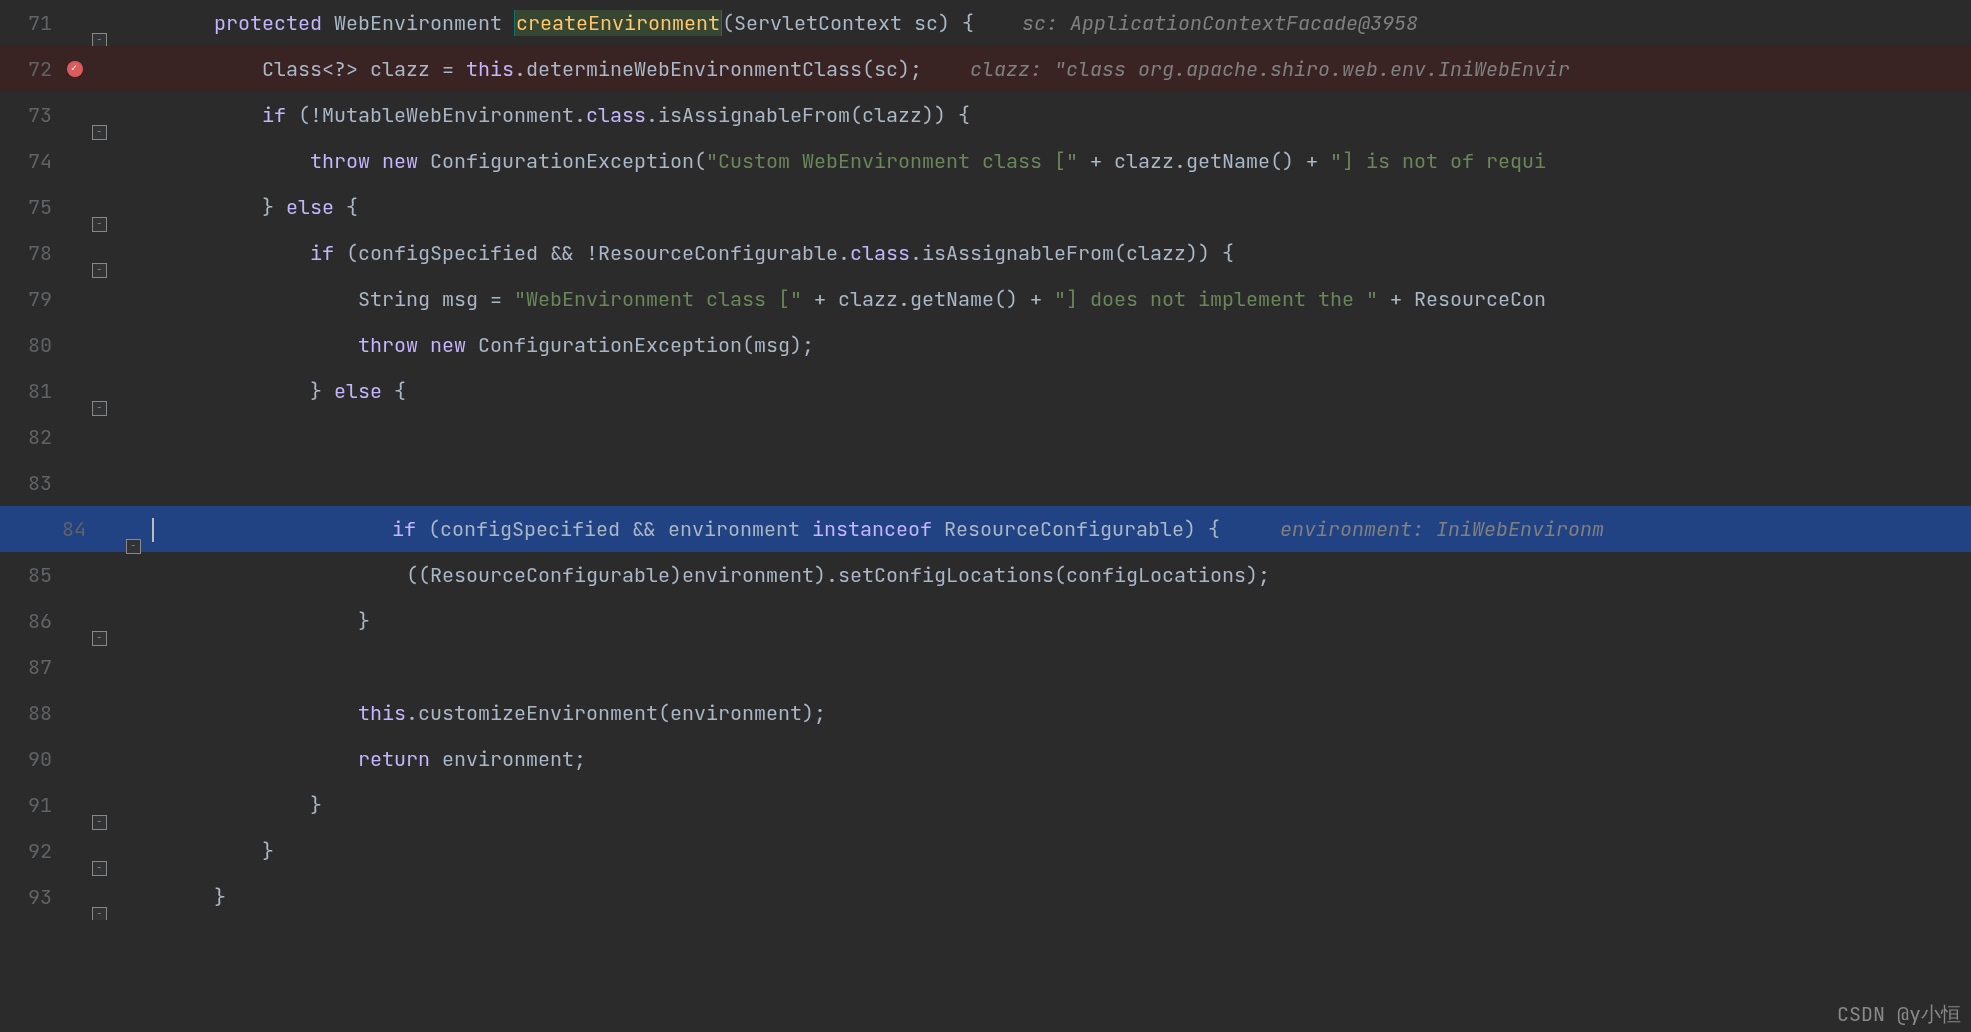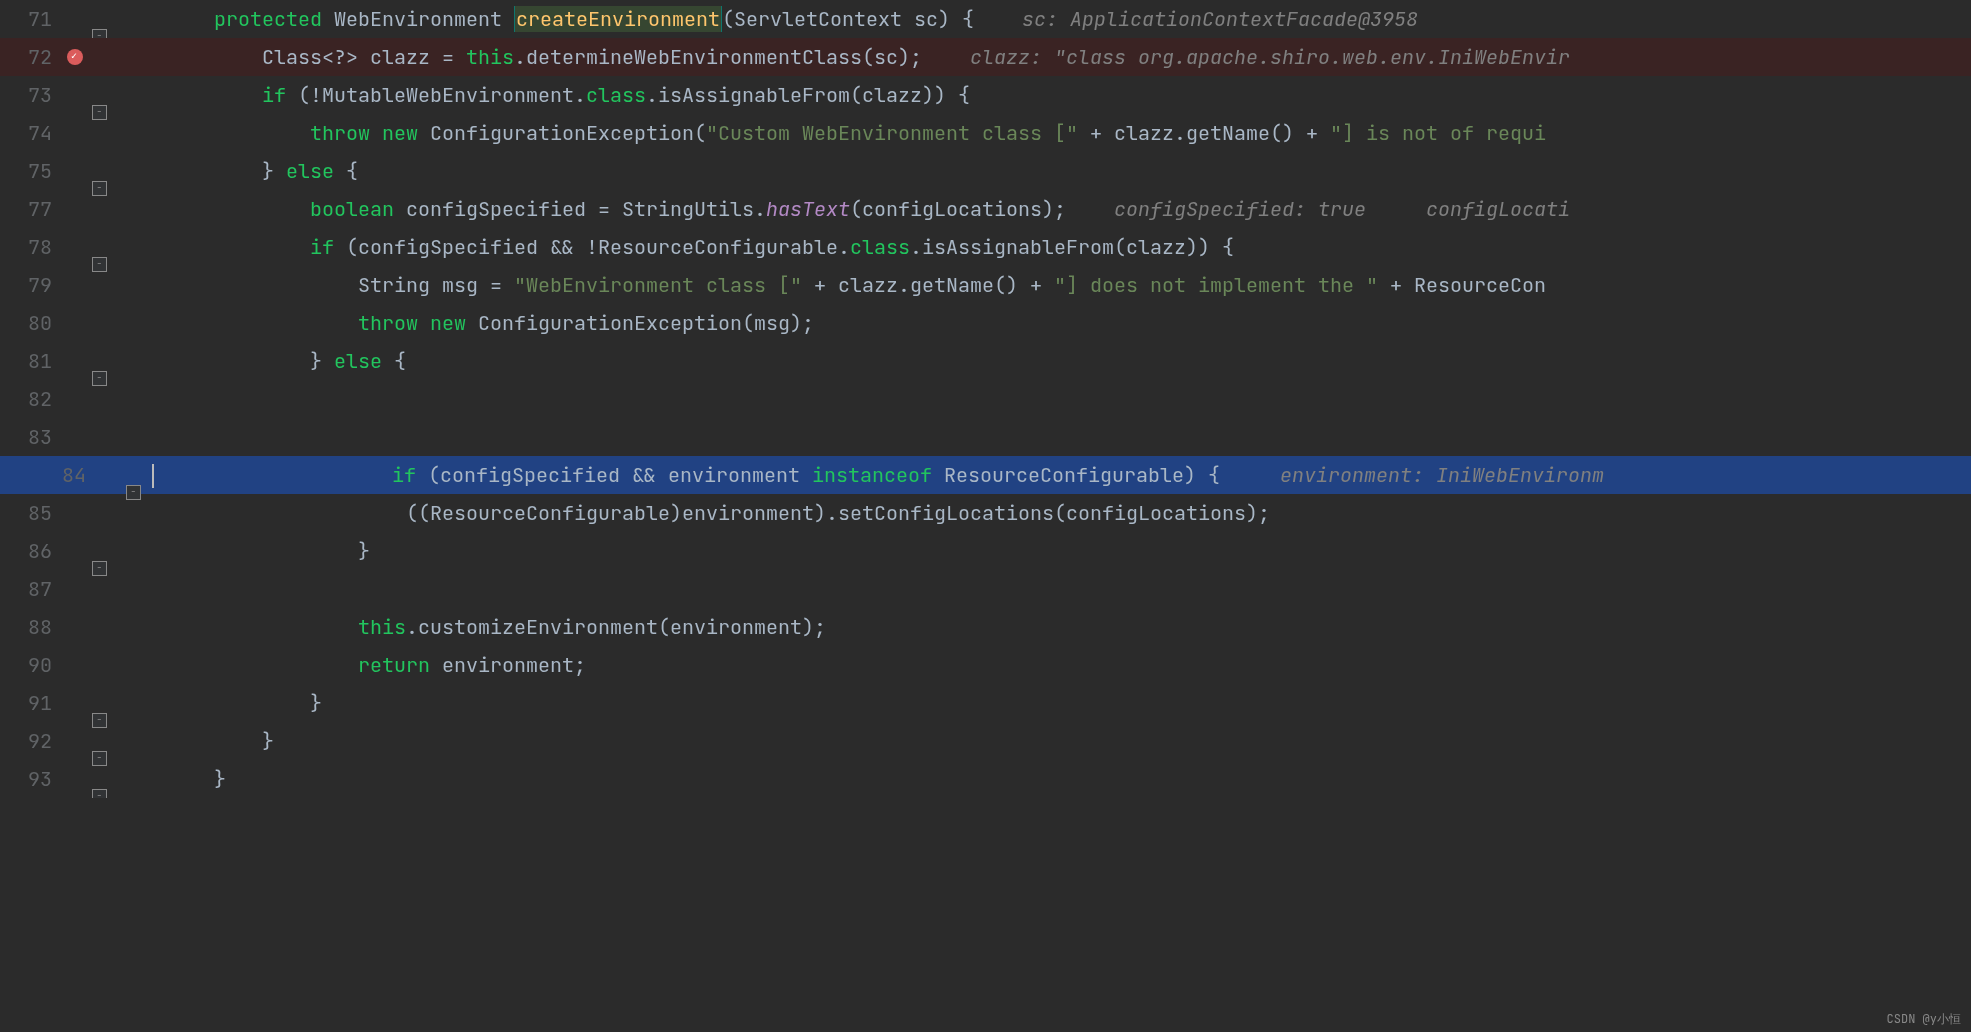--- a/index.html
+++ b/index.html
@@ -4,7 +4,7 @@
 <style>
   html,body{margin:0;padding:0;background:#2b2b2b;color:#a9b7c6;font-family:'JetBrains Mono',Menlo,Consolas,monospace;font-size:20px;overflow:hidden;}
   .editor{display:flex;flex-direction:column;width:1971px;}
-  .line{display:flex;height:38px;align-items:center;white-space:pre;position:relative;}
+  .line{display:flex;height:46px;align-items:center;white-space:pre;position:relative;}
   .line.bp{background:#3a2323;justify-content:flex-end;}
   .line.current{background:#214283;padding-left:34px;}
   .ln{width:42px;text-align:right;color:#606366;padding-right:10px;flex:0 0 52px;font-family:inherit;}

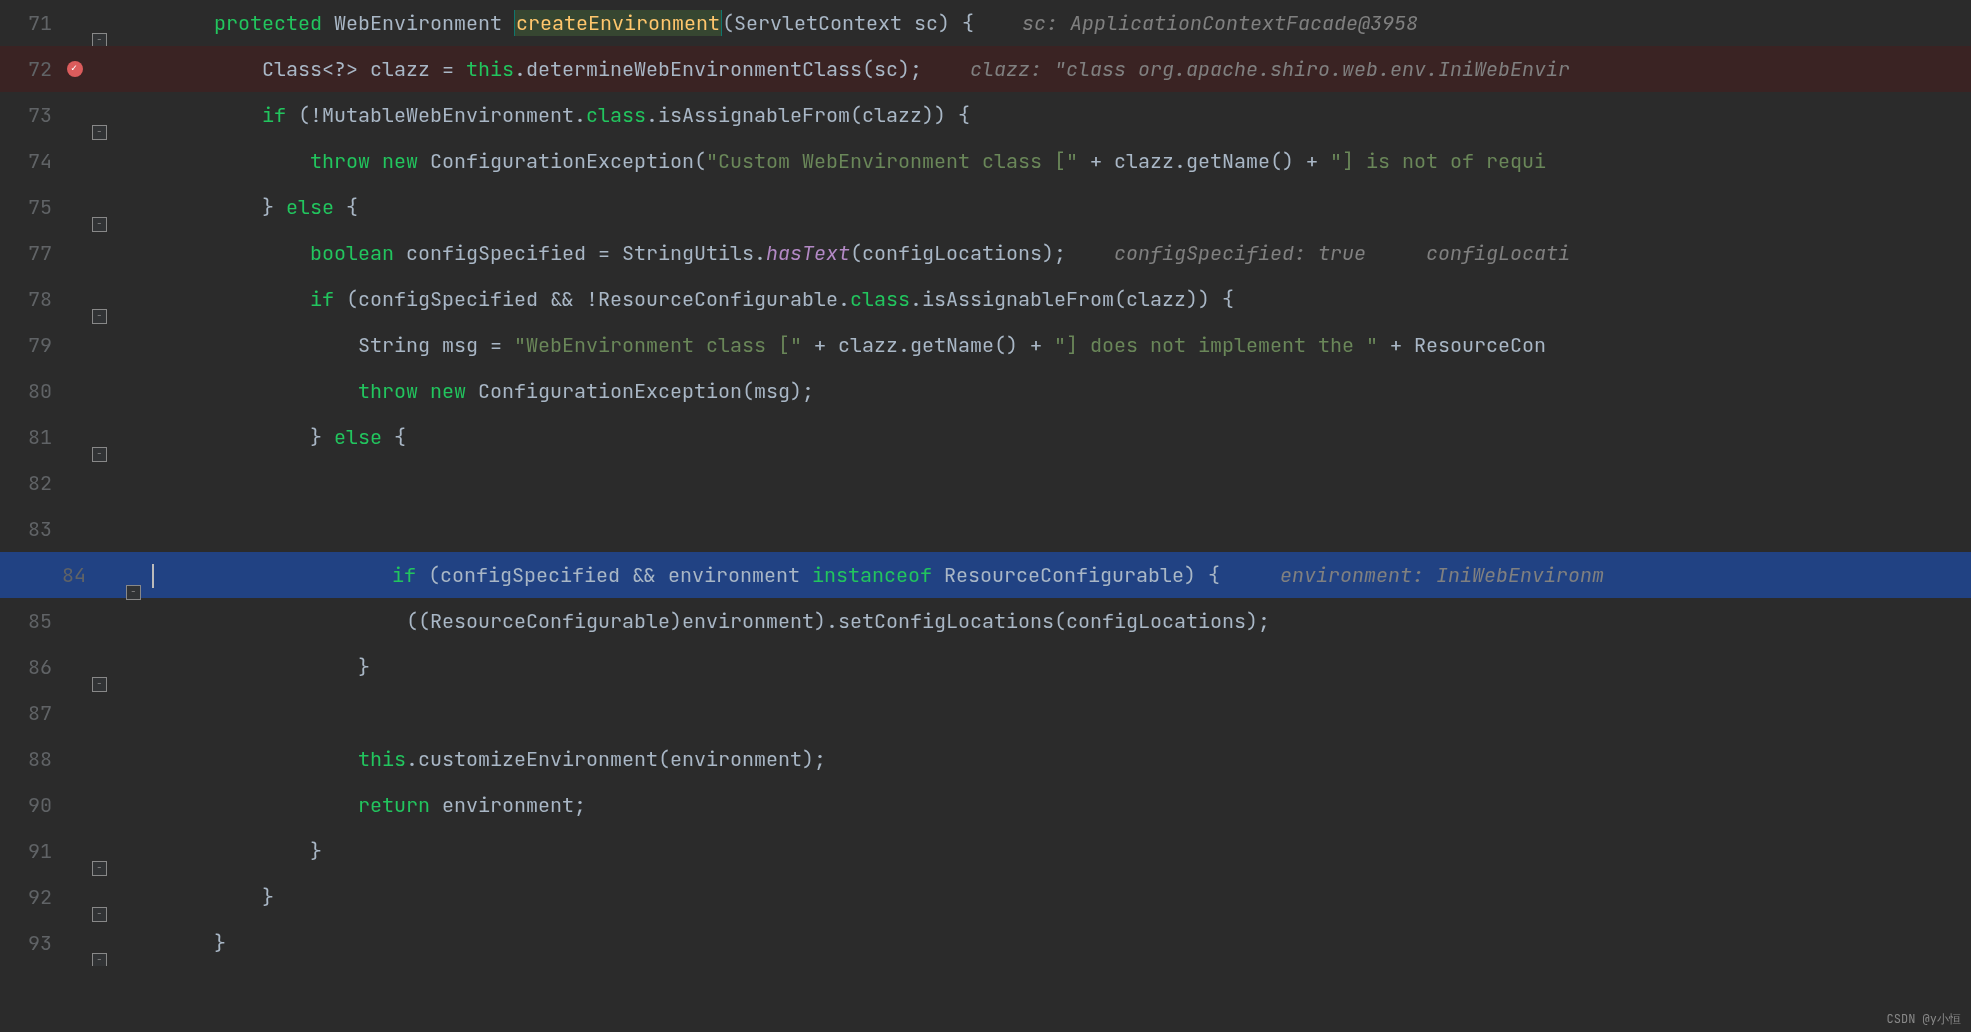--- a/index.html
+++ b/index.html
@@ -17,7 +17,7 @@
   .code{flex:1;overflow:hidden;padding-left:8px;}
   .cursor{display:inline-block;width:2px;height:24px;background:#bbb;vertical-align:middle;margin-right:-2px;}
   
-  .kw{color:#22c55e;}
+  .kw{color:#c4b5fd;}
   .str{color:#6a8759;}
   .fn{color:#ffc66d;}
   .it{font-style:italic;color:#b389c5;}

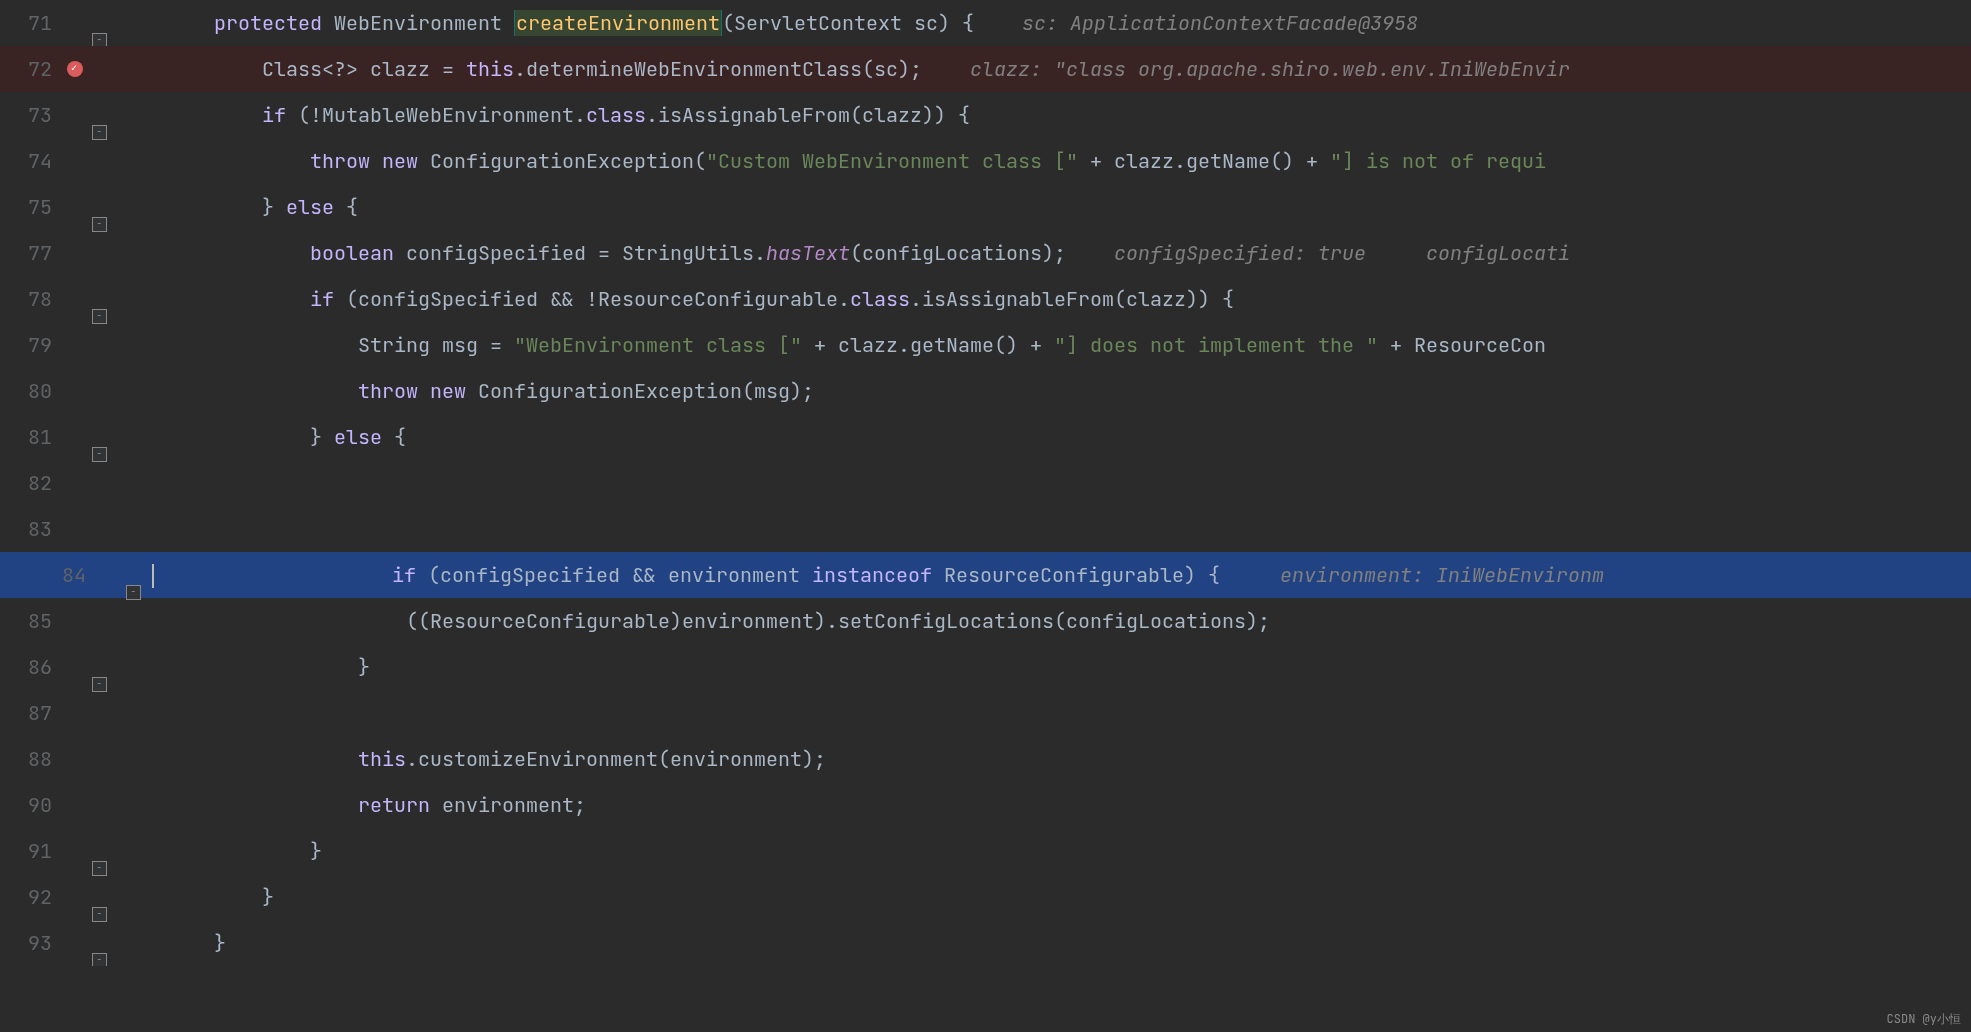--- a/index.html
+++ b/index.html
@@ -34,7 +34,6 @@
     <div class="line"><div class="ln">73</div><div class="bpcol"></div><div class="foldcol"><div class="fold-line"></div><div class="fold-btn">−</div></div><div class="code"><span>            </span><span class="kw">if </span><span>(!MutableWebEnvironment.</span><span class="kw">class</span><span>.isAssignableFrom(clazz)) {</span></div></div>
     <div class="line"><div class="ln">74</div><div class="bpcol"></div><div class="foldcol"><div class="fold-line"></div></div><div class="code"><span>                </span><span class="kw">throw new </span><span>ConfigurationException(</span><span class="str">"Custom WebEnvironment class ["</span><span> + clazz.getName() + </span><span class="str">"] is not of requi</span></div></div>
     <div class="line"><div class="ln">75</div><div class="bpcol"></div><div class="foldcol"><div class="fold-line"></div><div class="fold-btn">−</div></div><div class="code"><span>            } </span><span class="kw">else </span><span>{</span></div></div>
-    <div class="line"><div class="ln">77</div><div class="bpcol"></div><div class="foldcol"><div class="fold-line"></div></div><div class="code"><span>                </span><span class="kw">boolean </span><span>configSpecified = StringUtils.</span><span class="it">hasText</span><span>(configLocations);    </span><span class="cmt">configSpecified: true     configLocati</span></div></div>
     <div class="line"><div class="ln">78</div><div class="bpcol"></div><div class="foldcol"><div class="fold-line"></div><div class="fold-btn">−</div></div><div class="code"><span>                </span><span class="kw">if </span><span>(configSpecified &amp;&amp; !ResourceConfigurable.</span><span class="kw">class</span><span>.isAssignableFrom(clazz)) {</span></div></div>
     <div class="line"><div class="ln">79</div><div class="bpcol"></div><div class="foldcol"><div class="fold-line"></div></div><div class="code"><span>                    String msg = </span><span class="str">"WebEnvironment class ["</span><span> + clazz.getName() + </span><span class="str">"] does not implement the "</span><span> + ResourceCon</span></div></div>
     <div class="line"><div class="ln">80</div><div class="bpcol"></div><div class="foldcol"><div class="fold-line"></div></div><div class="code"><span>                    </span><span class="kw">throw new </span><span>ConfigurationException(msg);</span></div></div>

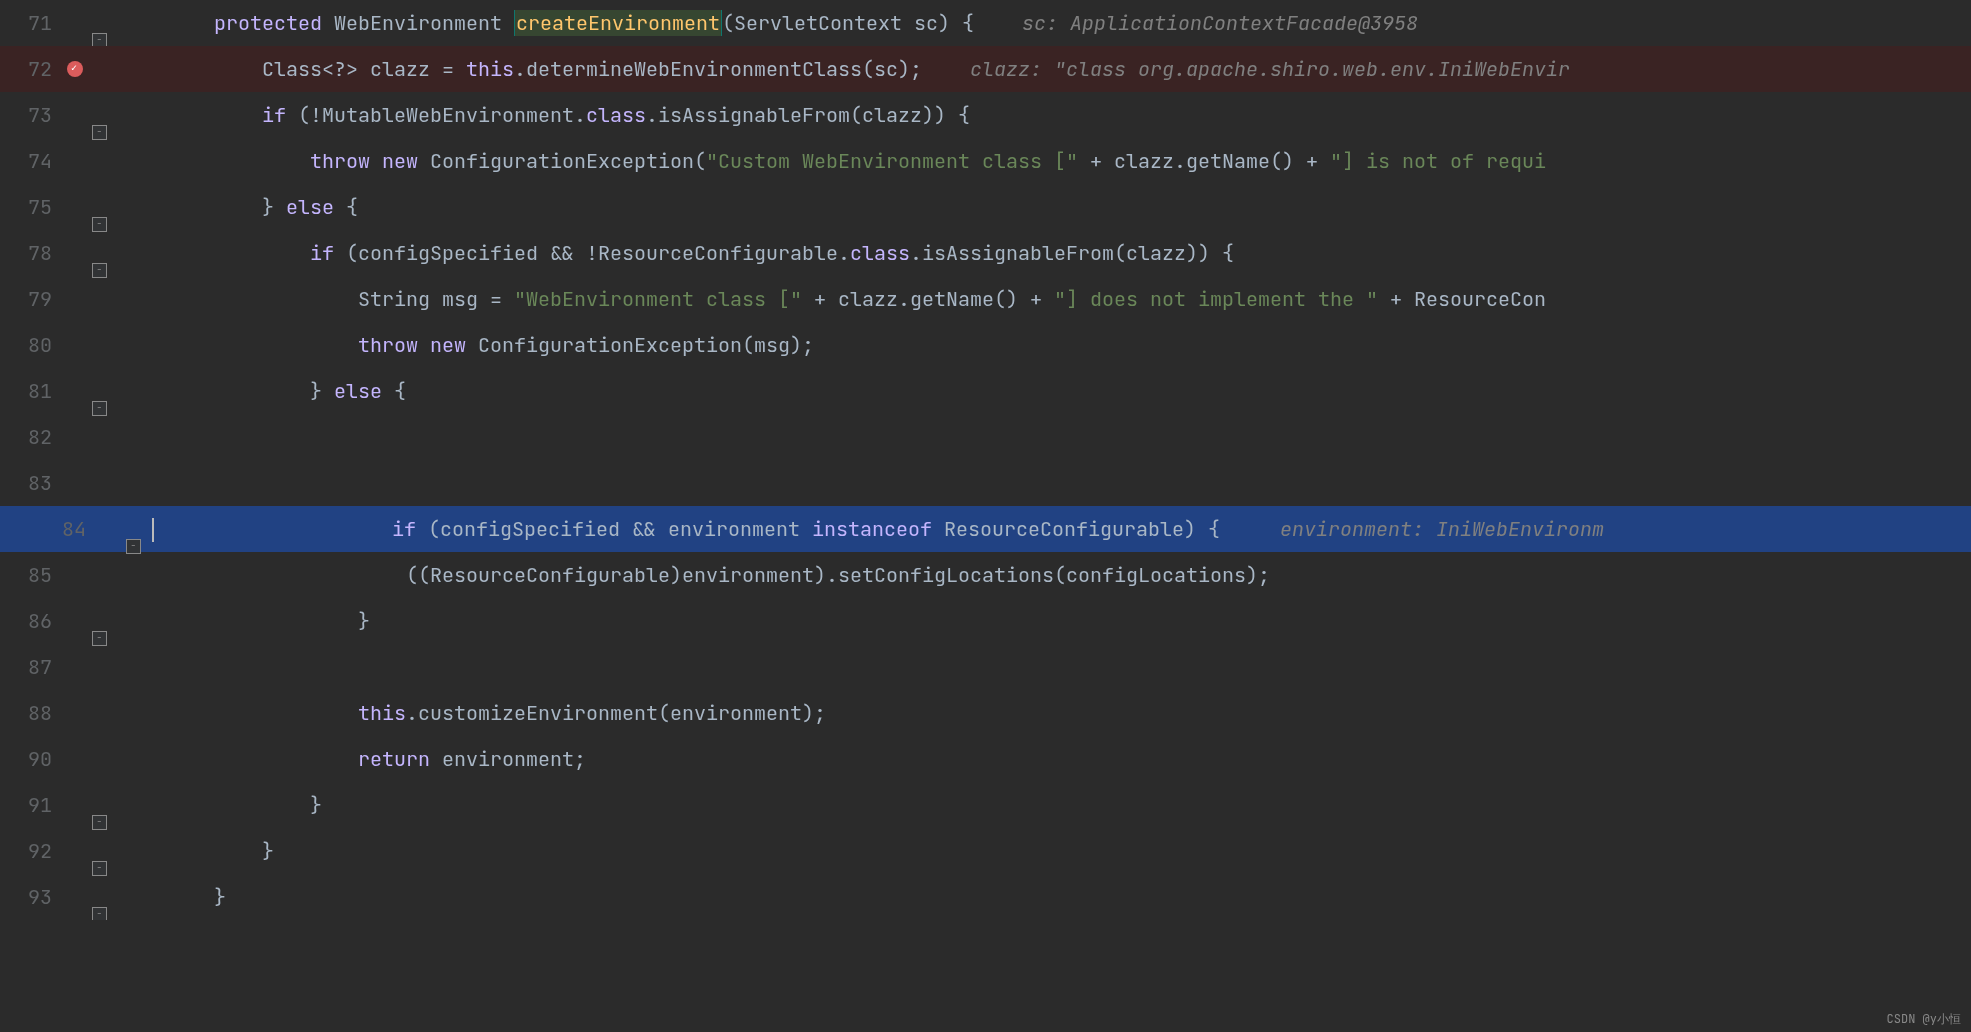--- a/index.html
+++ b/index.html
@@ -23,7 +23,7 @@
   .it{font-style:italic;color:#b389c5;}
   .cmt{color:#808080;font-style:italic;}
   .box{border:1px solid #0f766e;background:rgba(72,112,60,0.4);padding:0 1px;}
-  .watermark{position:fixed;right:10px;bottom:4px;font-size:12px;color:#888;}
+  .watermark{position:fixed;right:10px;bottom:4px;font-size:20px;color:#888;}
 </style>
 </head>
 <body>

